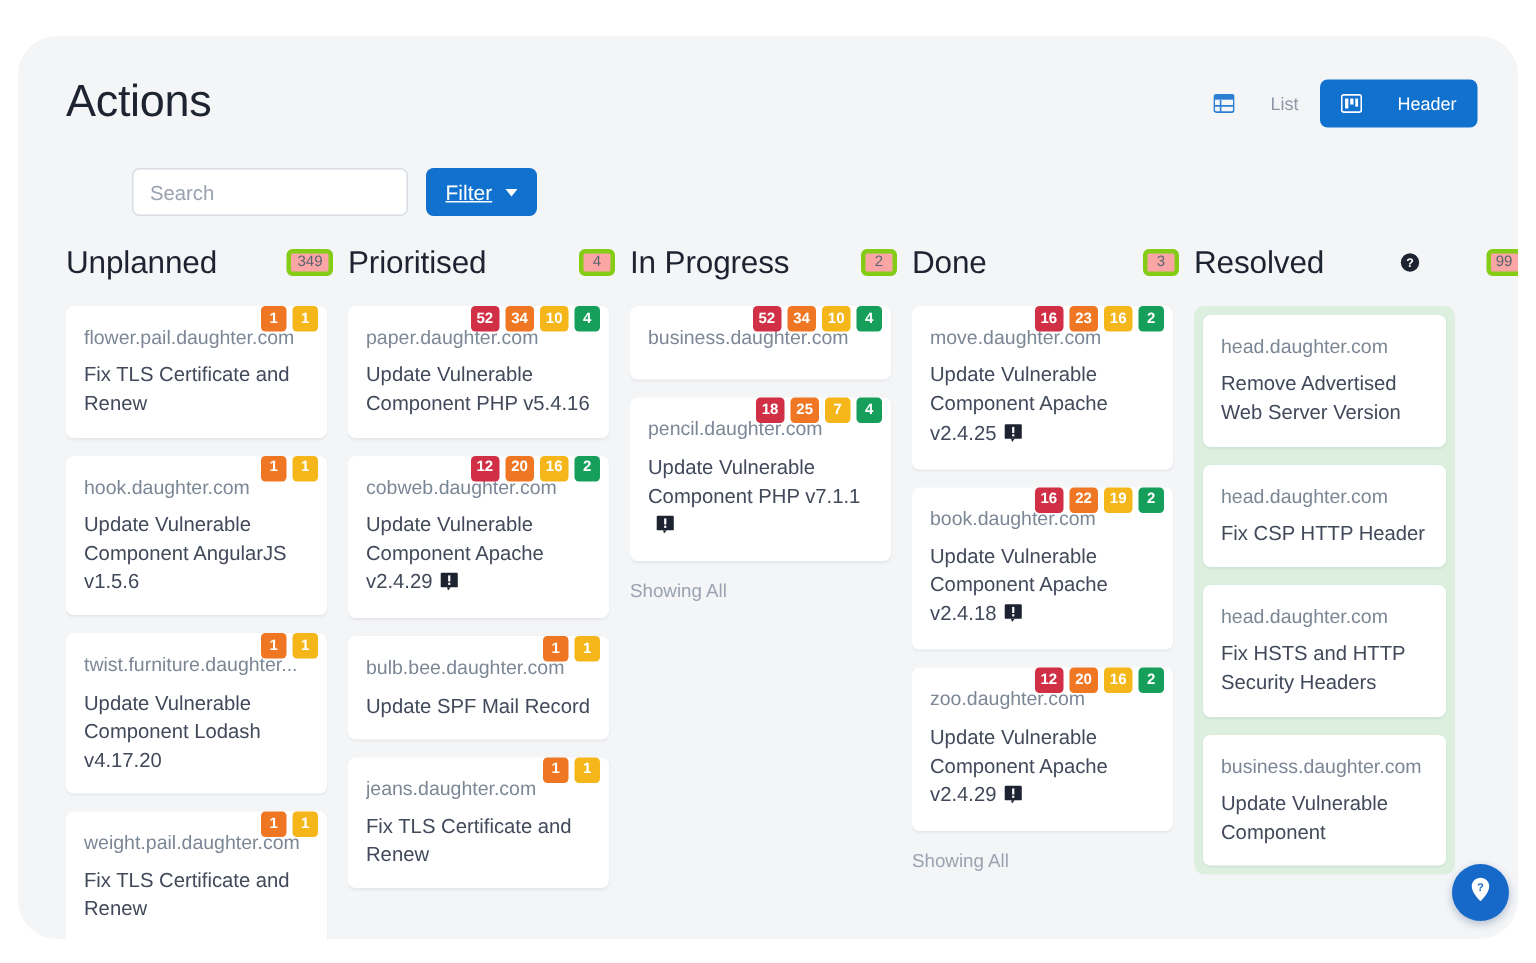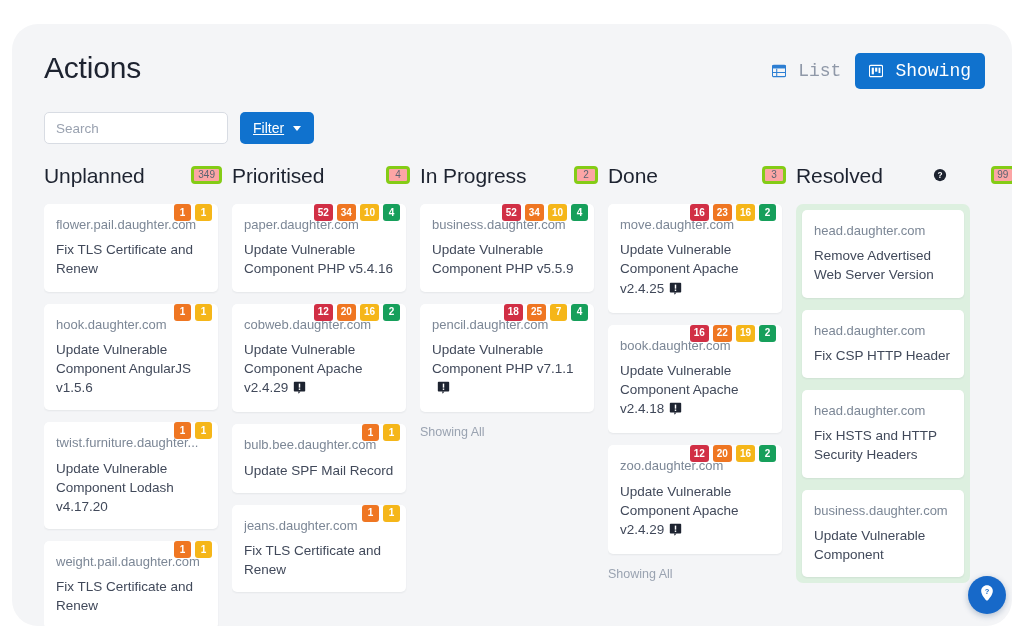--- a/index.html
+++ b/index.html
@@ -55,15 +55,14 @@
   .view-btn {
     display: flex;
     align-items: center;
-    gap: 12px;
-    font-size: 18px;
+    gap: 24px;
+    font-size: 12px;
     border-radius: 5px;
     padding: 9px 14px;
     cursor: pointer;
     user-select: none;
     line-height: 1;
     box-sizing: border-box;
-    font-family: Liberation Mono, monospace;
   }
   .view-btn.inactive {
     color: #8f98a8;

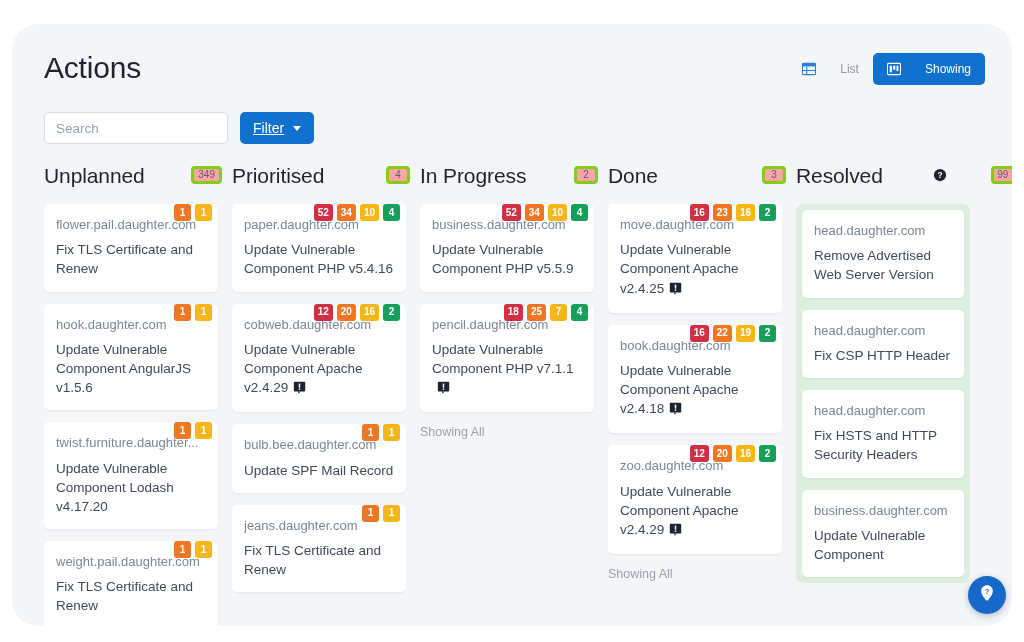--- a/index.html
+++ b/index.html
@@ -302,7 +302,7 @@
             <rect x="10.9" y="4.2" width="2.1" height="6.2" fill="#ffffff"></rect>
           </svg>
         </span>
-        <span>Showing</span>
+        <span>Header</span>
       </div>
     </div>
   </div>

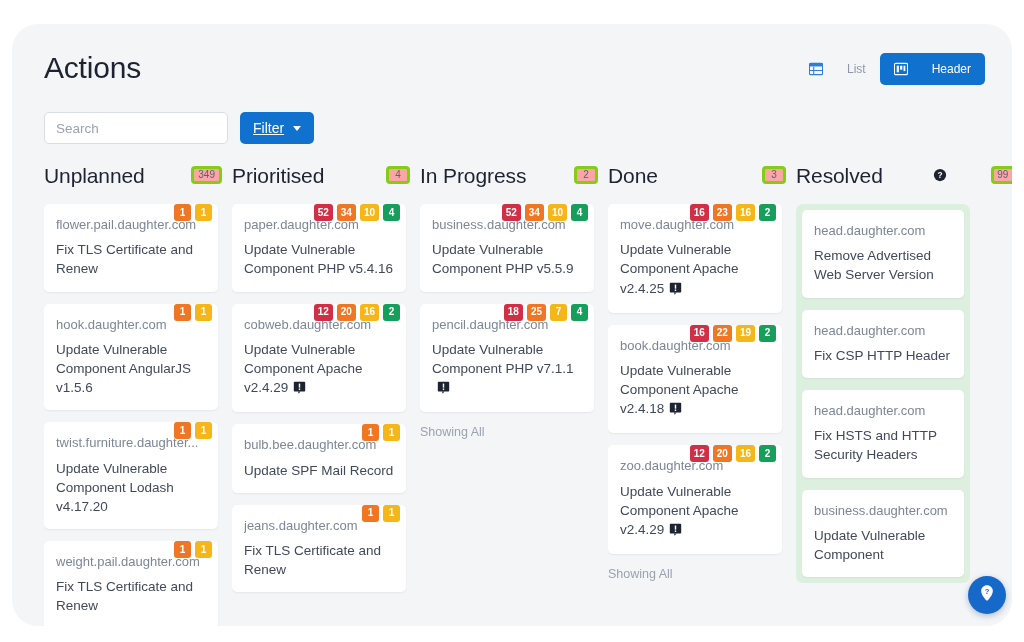--- a/index.html
+++ b/index.html
@@ -96,6 +96,7 @@
     font-family: "Liberation Sans", sans-serif;
     color: #3c4454;
     outline: none;
+    margin-left: 44px;
   }
   .search-input::placeholder { color: #9aa2b0; }
   .filter-btn {

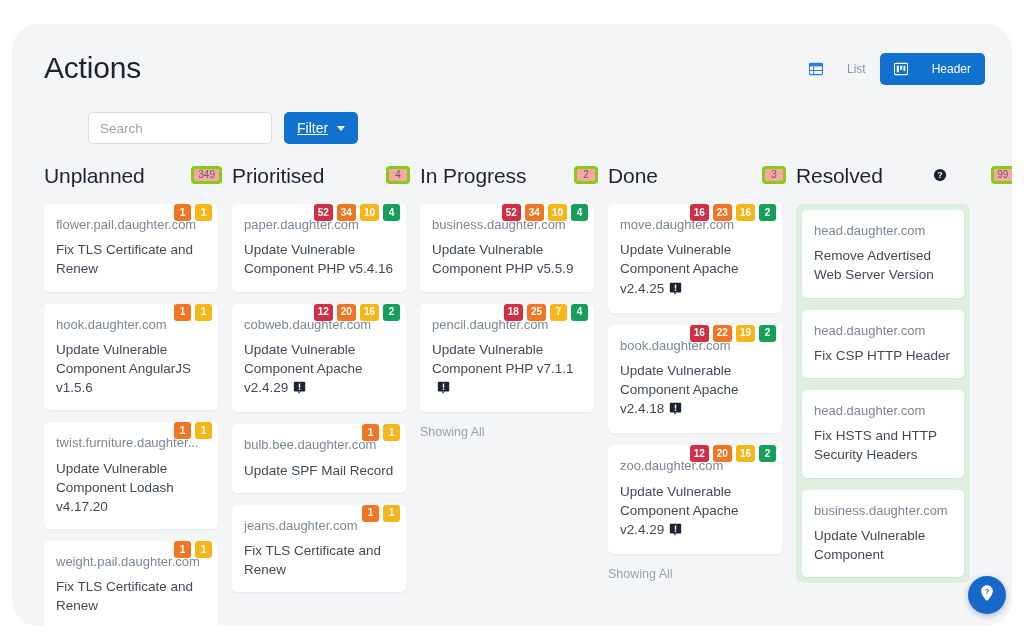--- a/index.html
+++ b/index.html
@@ -442,7 +442,6 @@
               </div>
               <div class="card">
                 <div class="card-host">business.daughter.com</div>
-                <div class="card-title"><span>Update Vulnerable Component PHP v5.5.9</span></div>
               </div>
             </div>
             <div class="card-wrap">

